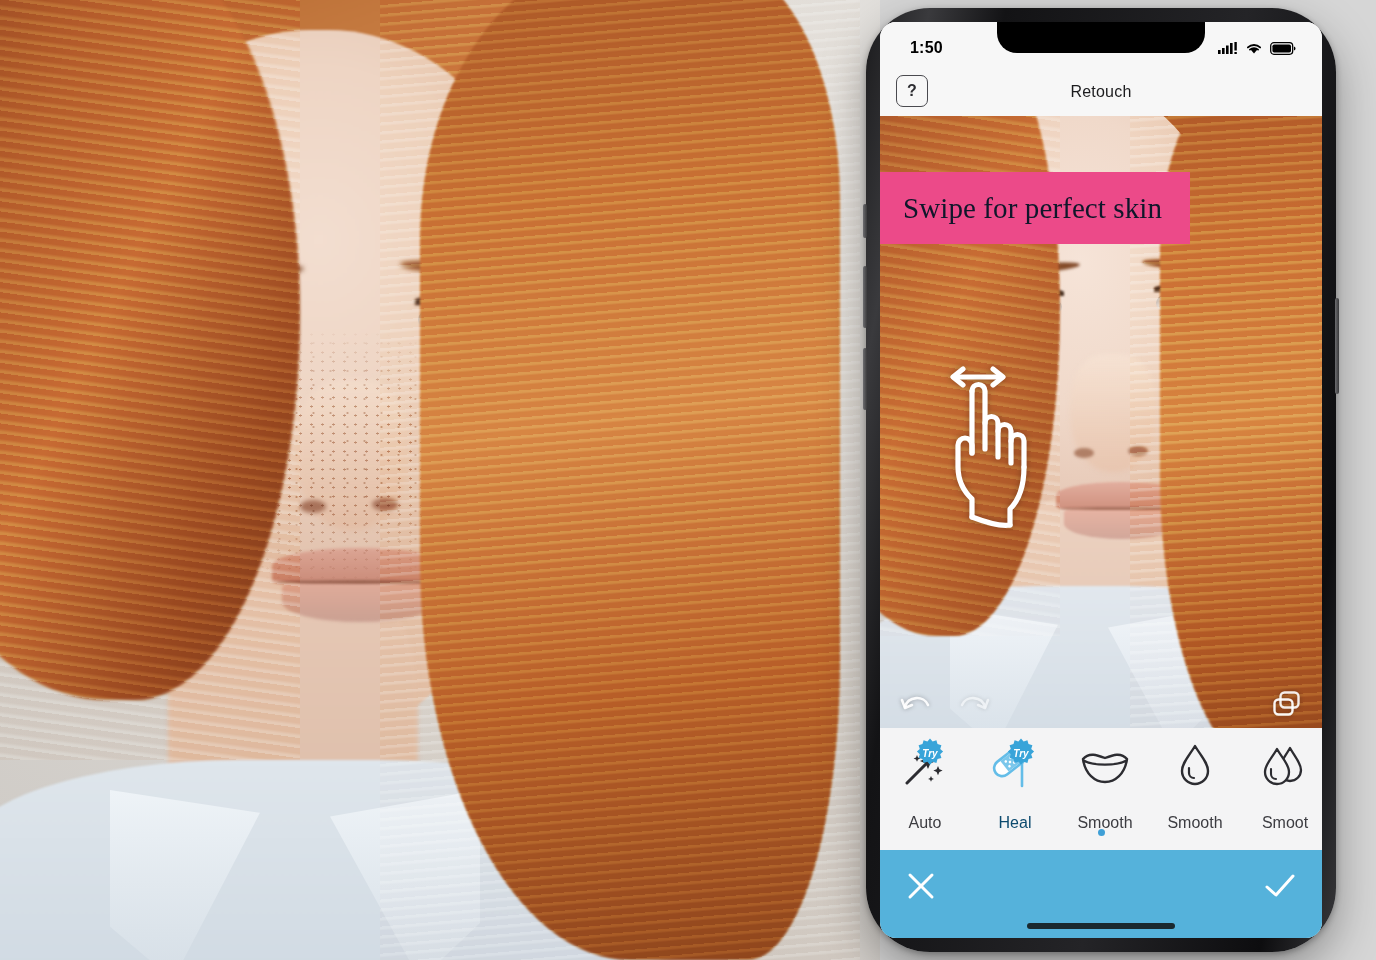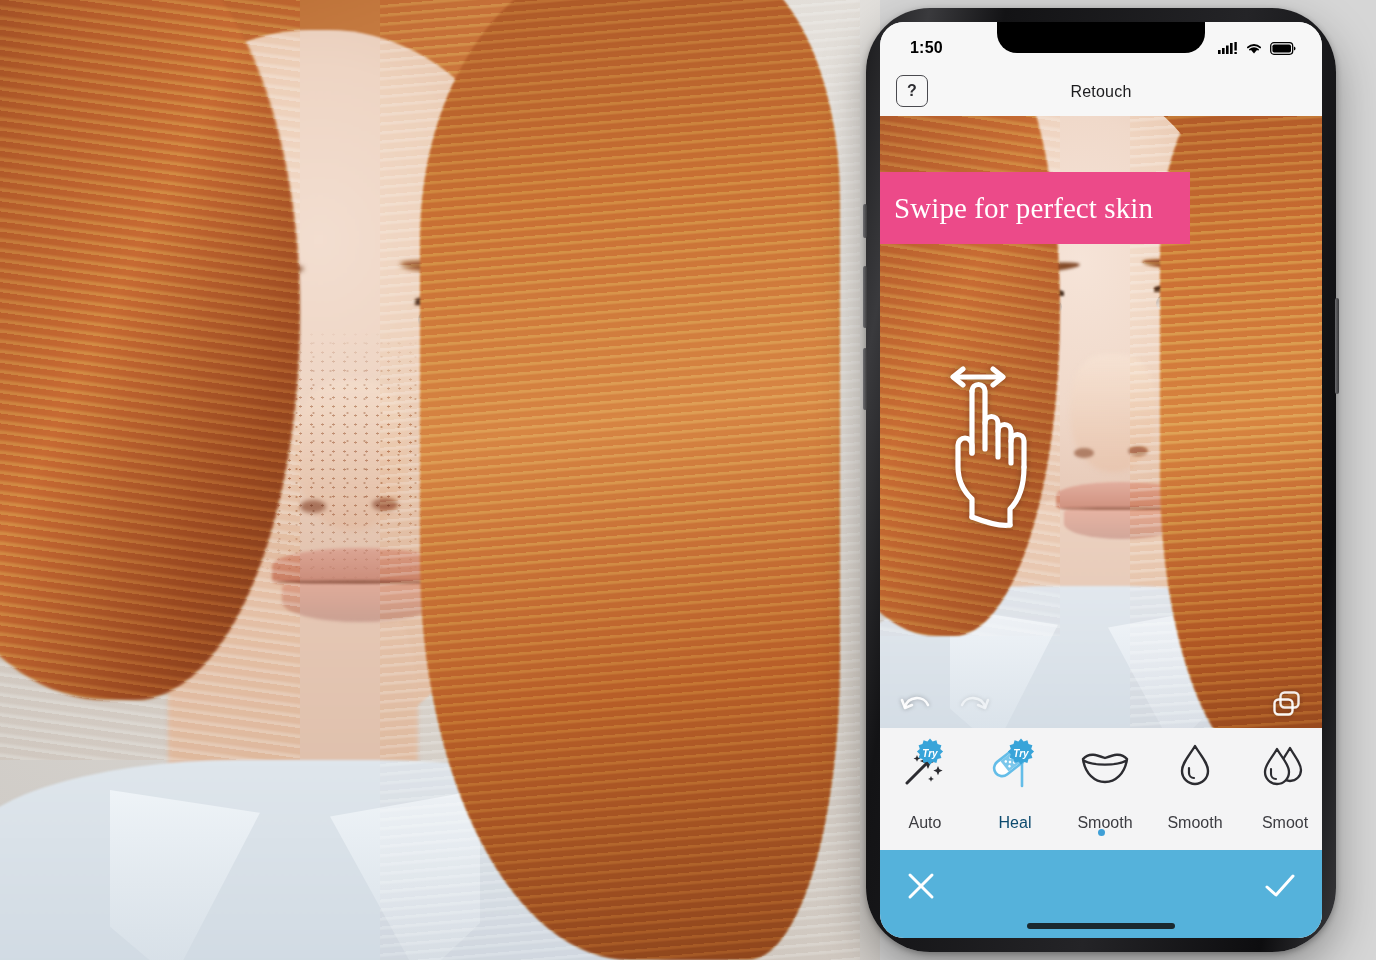--- a/index.html
+++ b/index.html
@@ -182,7 +182,7 @@
   .screen {
     position: relative;
     width: 442px; height: 916px;
-    border-radius: 24px;
+    border-radius: 16px;
     overflow: hidden;
     background: #ffffff;
   }

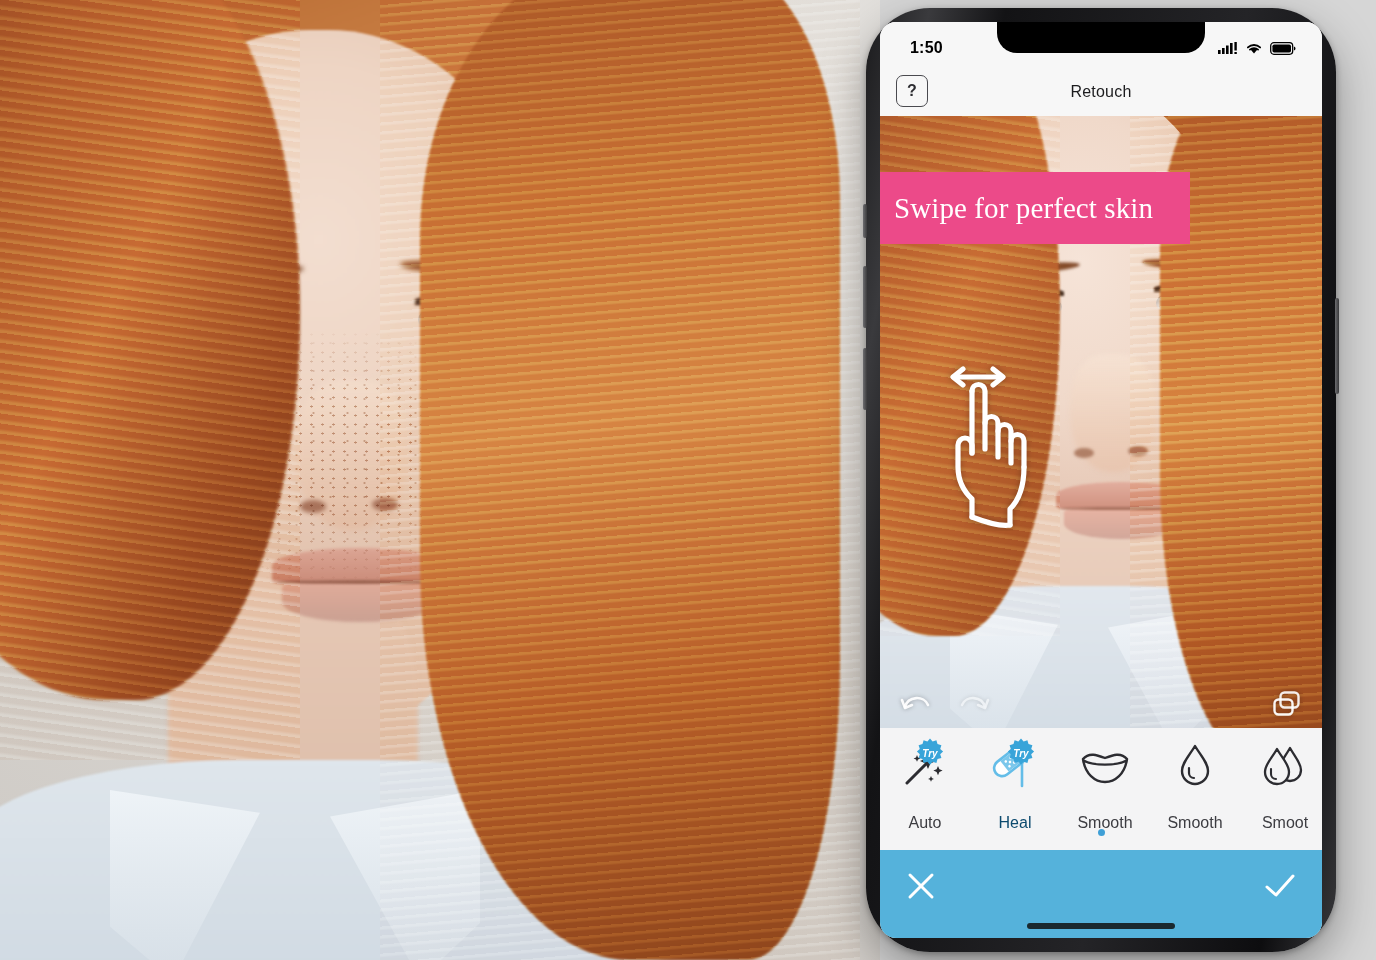--- a/index.html
+++ b/index.html
@@ -328,11 +328,11 @@
     z-index: 14;
   }
   .banner .txt {
-    color:#ffffff;
+    color:#0f172a;
     font-family: "Liberation Serif", "DejaVu Serif", serif;
     font-size: 29px;
     letter-spacing: .1px;
-    padding-left: 14px;
+    padding-left: 23px;
     white-space: nowrap;
   }
 

